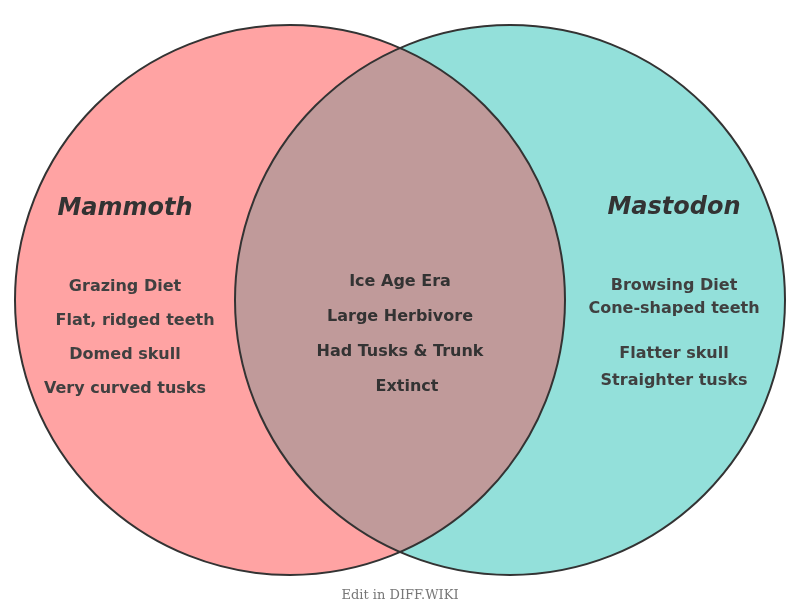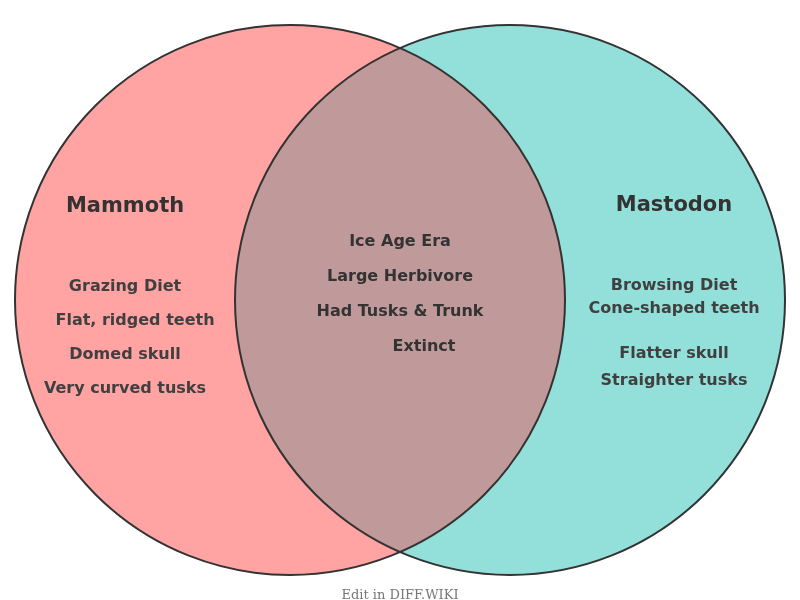--- a/index.html
+++ b/index.html
@@ -8,7 +8,7 @@
     svg.venn { position: absolute; left: 0; top: 0; }
     .lbl { position: absolute; transform: translateX(-50%); white-space: nowrap;
            font-weight: bold; font-family: "DejaVu Sans", sans-serif; }
-    .title { font-size: 21px; color: #333333; }
+    .title { font-size: 24px; color: #333333; font-style: italic; }
     .item { font-size: 16px; color: #404040; }
     .mid { font-size: 16px; color: #333333; }
     .footer { position: absolute; left: 400px; top: 572px; transform: translateX(-50%);

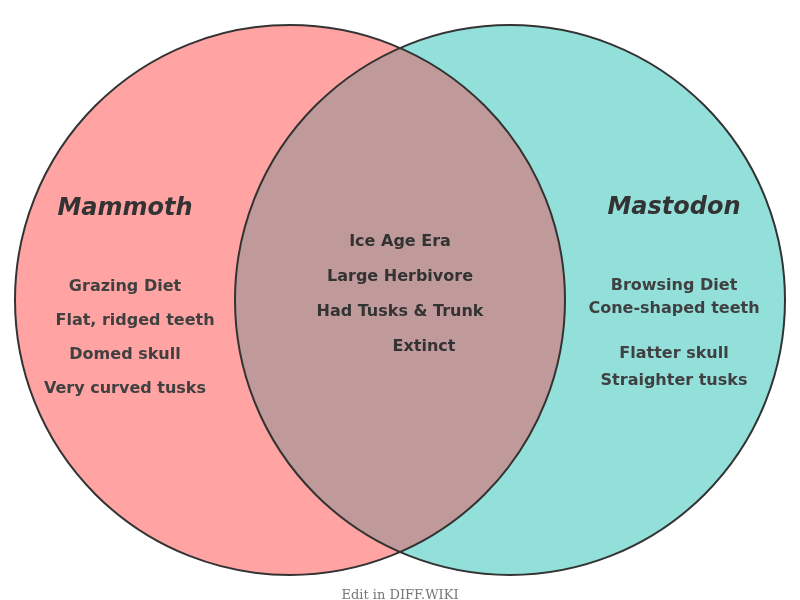--- a/index.html
+++ b/index.html
@@ -10,7 +10,7 @@
            font-weight: bold; font-family: "DejaVu Sans", sans-serif; }
     .title { font-size: 24px; color: #333333; font-style: italic; }
     .item { font-size: 16px; color: #404040; }
-    .mid { font-size: 16px; color: #333333; }
+    .mid { font-size: 16px; color: #333333; margin-top: 40px; }
     .footer { position: absolute; left: 400px; top: 572px; transform: translateX(-50%);
               font-family: "DejaVu Serif", serif; font-size: 13px; color: #777777; white-space: nowrap; margin-top: 15px; }
   </style>

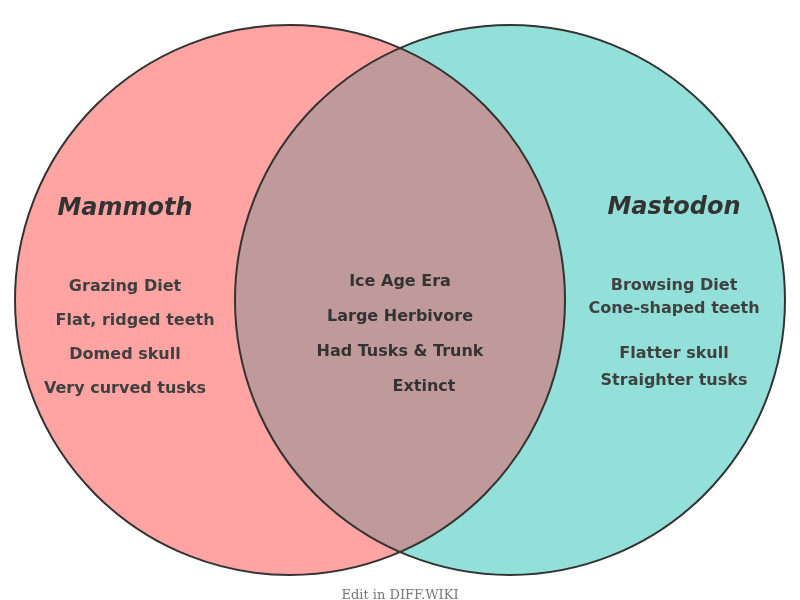--- a/index.html
+++ b/index.html
@@ -45,7 +45,7 @@
 <div class="lbl mid" style="left:400px; top:231px;">Ice Age Era</div>
 <div class="lbl mid" style="left:400px; top:266px;">Large Herbivore</div>
 <div class="lbl mid" style="left:400px; top:301px;">Had Tusks &amp; Trunk</div>
-<div class="lbl mid" style="left:424px; top:336px;text-align:right;">Extinct</div>
+<div class="lbl mid" style="left:407px; top:336px;text-align:right;">Extinct</div>
 
 <div class="footer">Edit in DIFF.WIKI</div>
 

